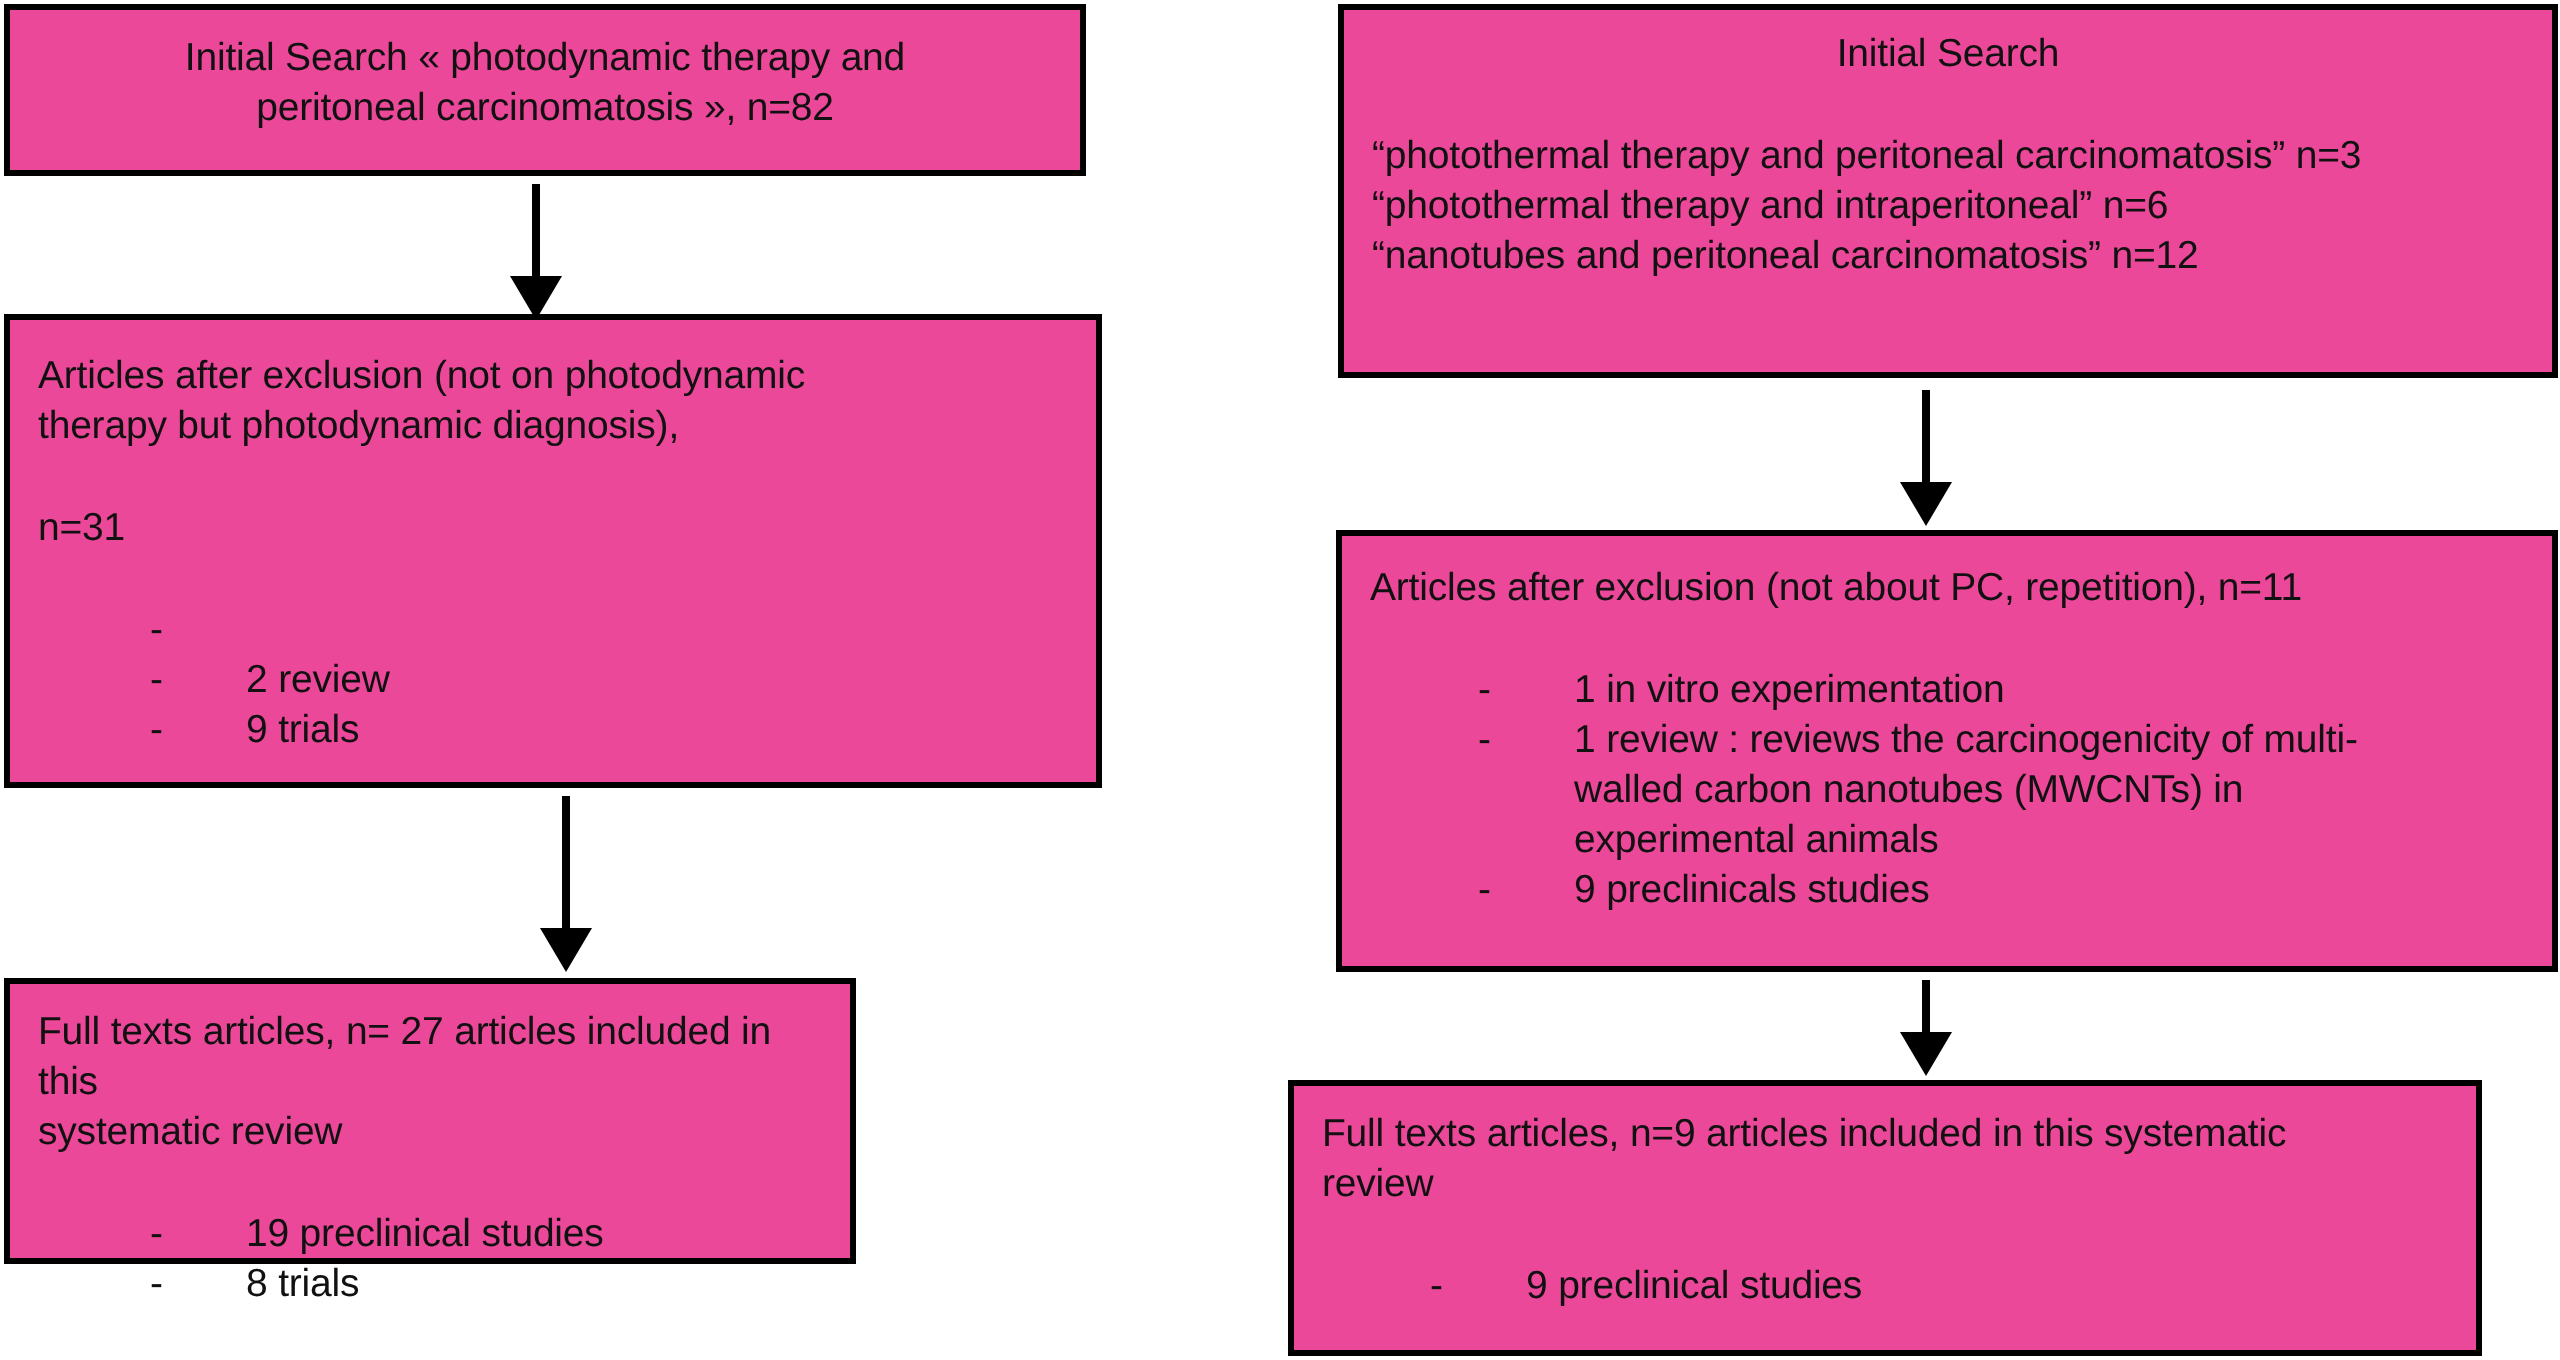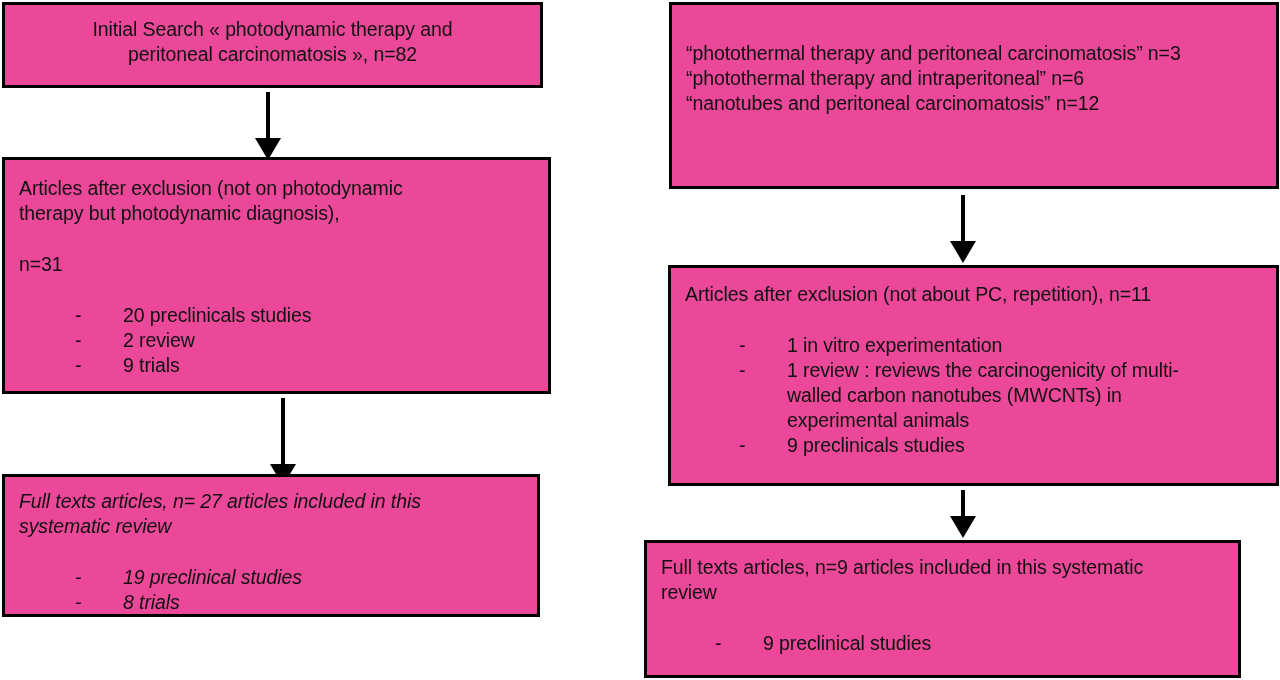--- a/index.html
+++ b/index.html
@@ -162,6 +162,7 @@
 
   <div class="box" style="left:669px; top:2px; width:610px; height:187px;">
     <div class="box-inner" style="padding-top:10px;">
+      <div class="line center">Initial Search</div>
       <div class="spacer-lg"></div>
       <div class="line">“photothermal therapy and peritoneal carcinomatosis” n=3</div>
       <div class="line">“photothermal therapy and intraperitoneal” n=6</div>

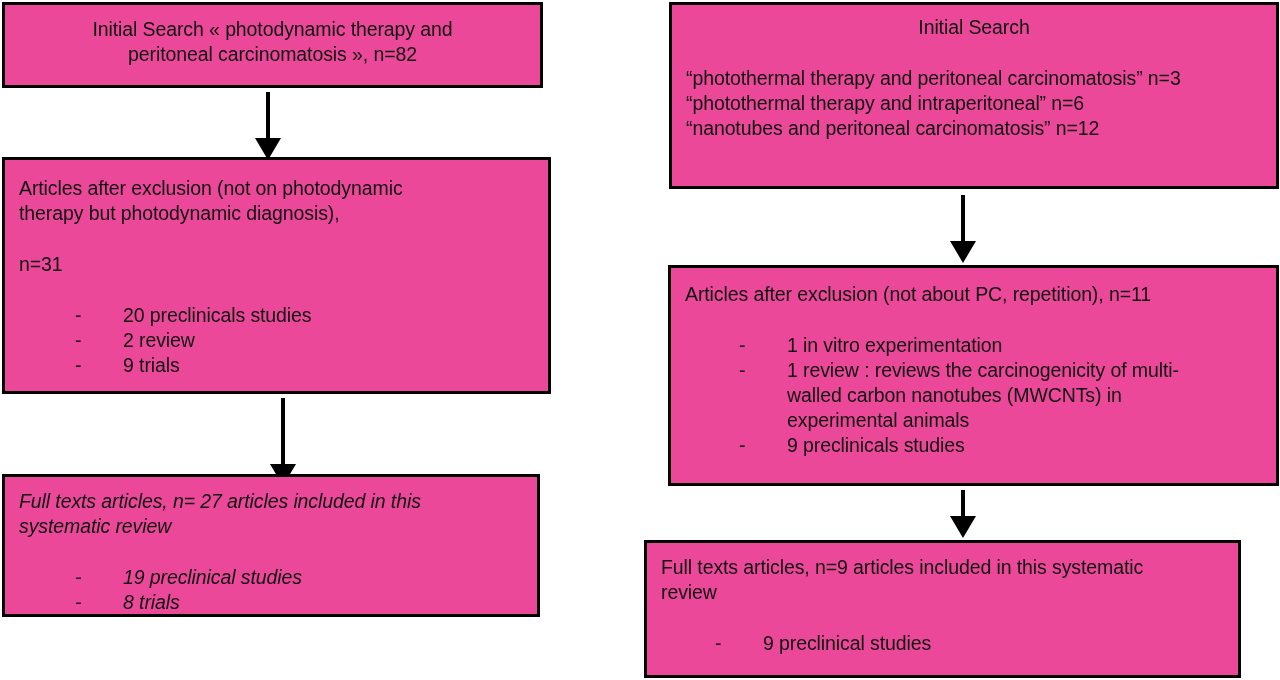--- a/index.html
+++ b/index.html
@@ -123,7 +123,6 @@
       <ul class="bullets indent-left">
         <li>
           <span class="dash">-</span>
-          <span class="btext">20 preclinicals studies</span>
         </li>
         <li>
           <span class="dash">-</span>

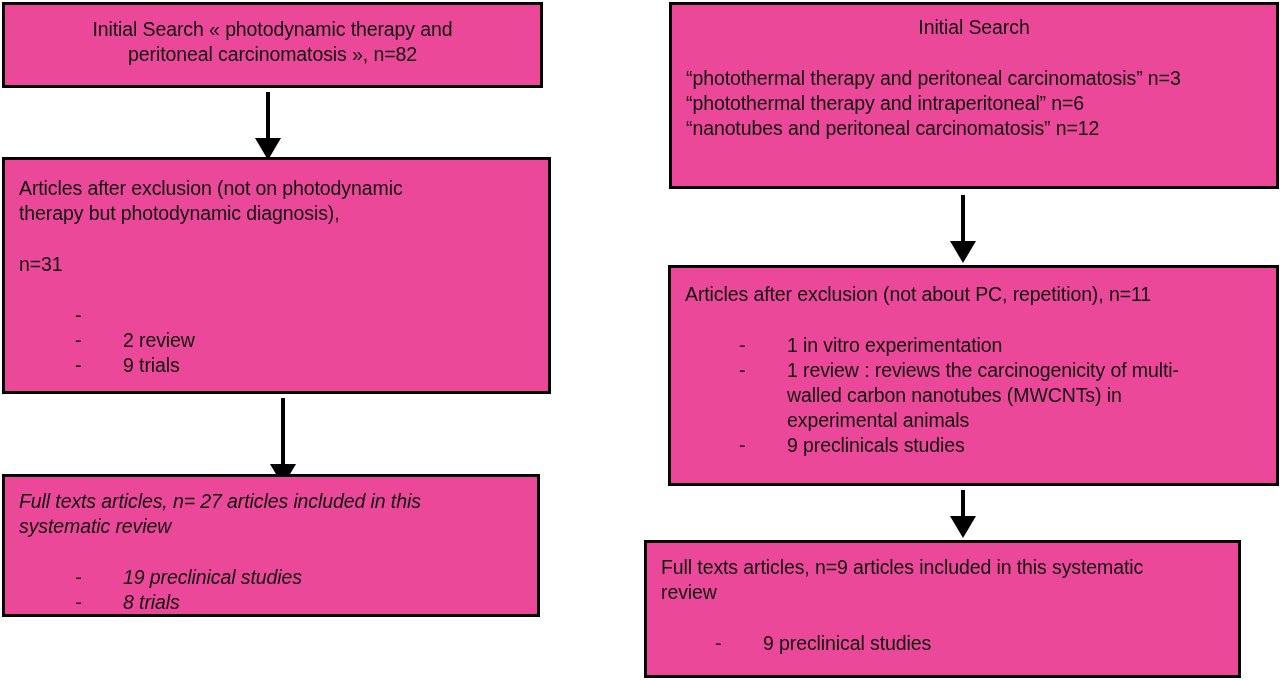--- a/index.html
+++ b/index.html
@@ -141,7 +141,7 @@
     <div class="head"></div>
   </div>
 
-  <div class="box" style="left:2px; top:474px; width:538px; height:143px;font-style:italic;">
+  <div class="box" style="left:2px; top:489px; width:426px; height:143px;">
     <div class="box-inner" style="padding-top:12px;">
       <div class="line">Full texts articles, n= 27 articles included in this</div>
       <div class="line">systematic review</div>

